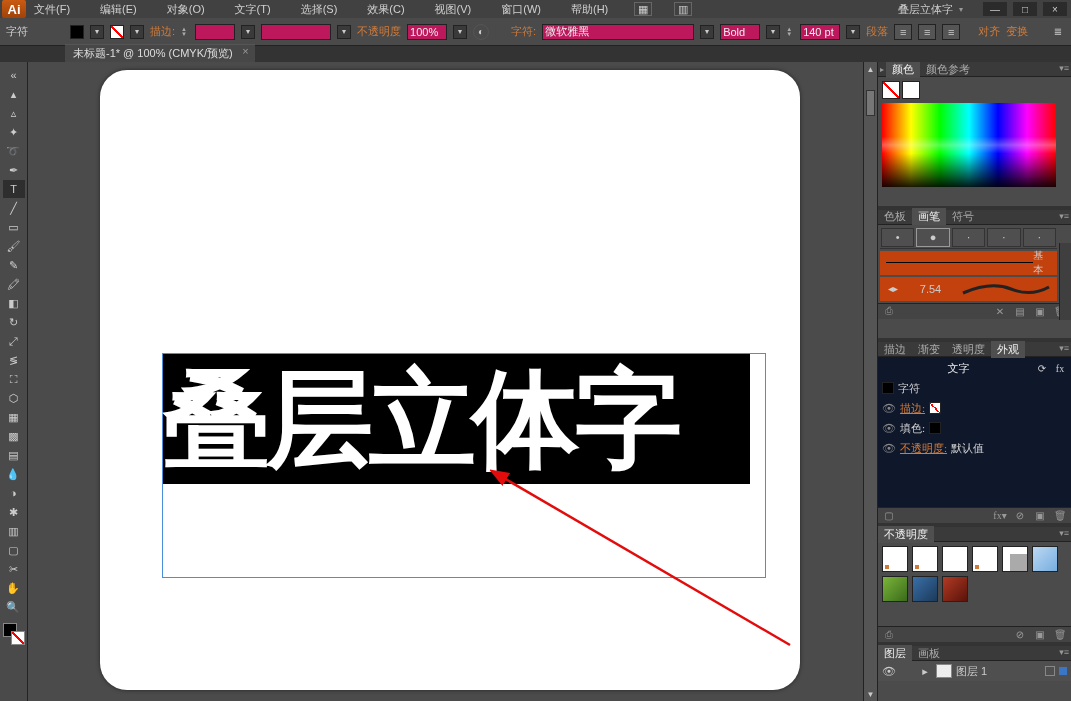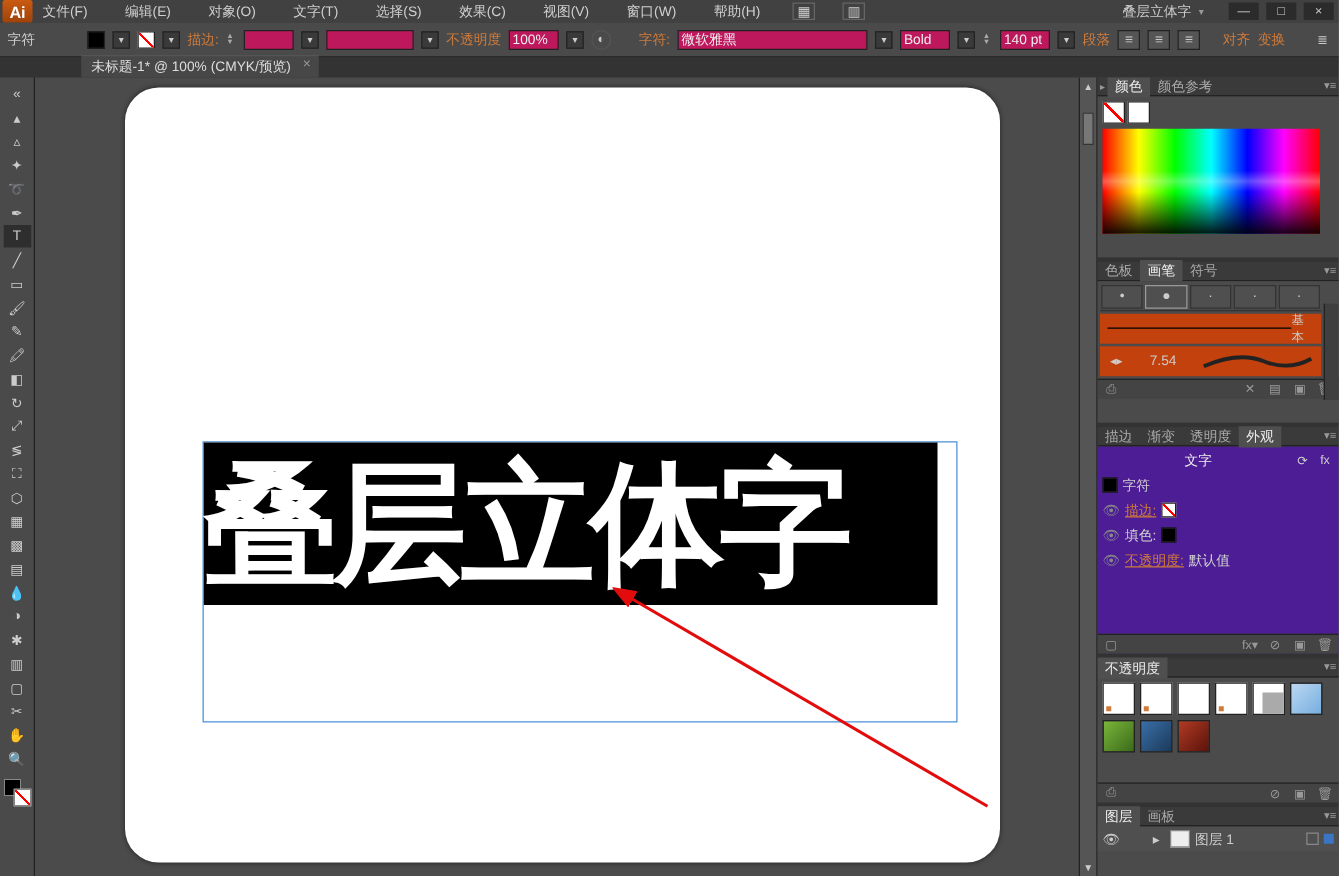--- a/index.html
+++ b/index.html
@@ -289,7 +289,7 @@
   
   .gap-strip { height:4px; background:#333;}
   
-  .appear-panel { flex: 0 0 auto; background:#4c1d95; }
+  .appear-panel { flex: 0 0 auto; background:#0f172a;font-family:Liberation Serif, serif; }
   .appear-body { height: 150px; }
   .text-row-hdr { padding:2px 8px; text-align:center; color:#eee; }
   .prop-row {

